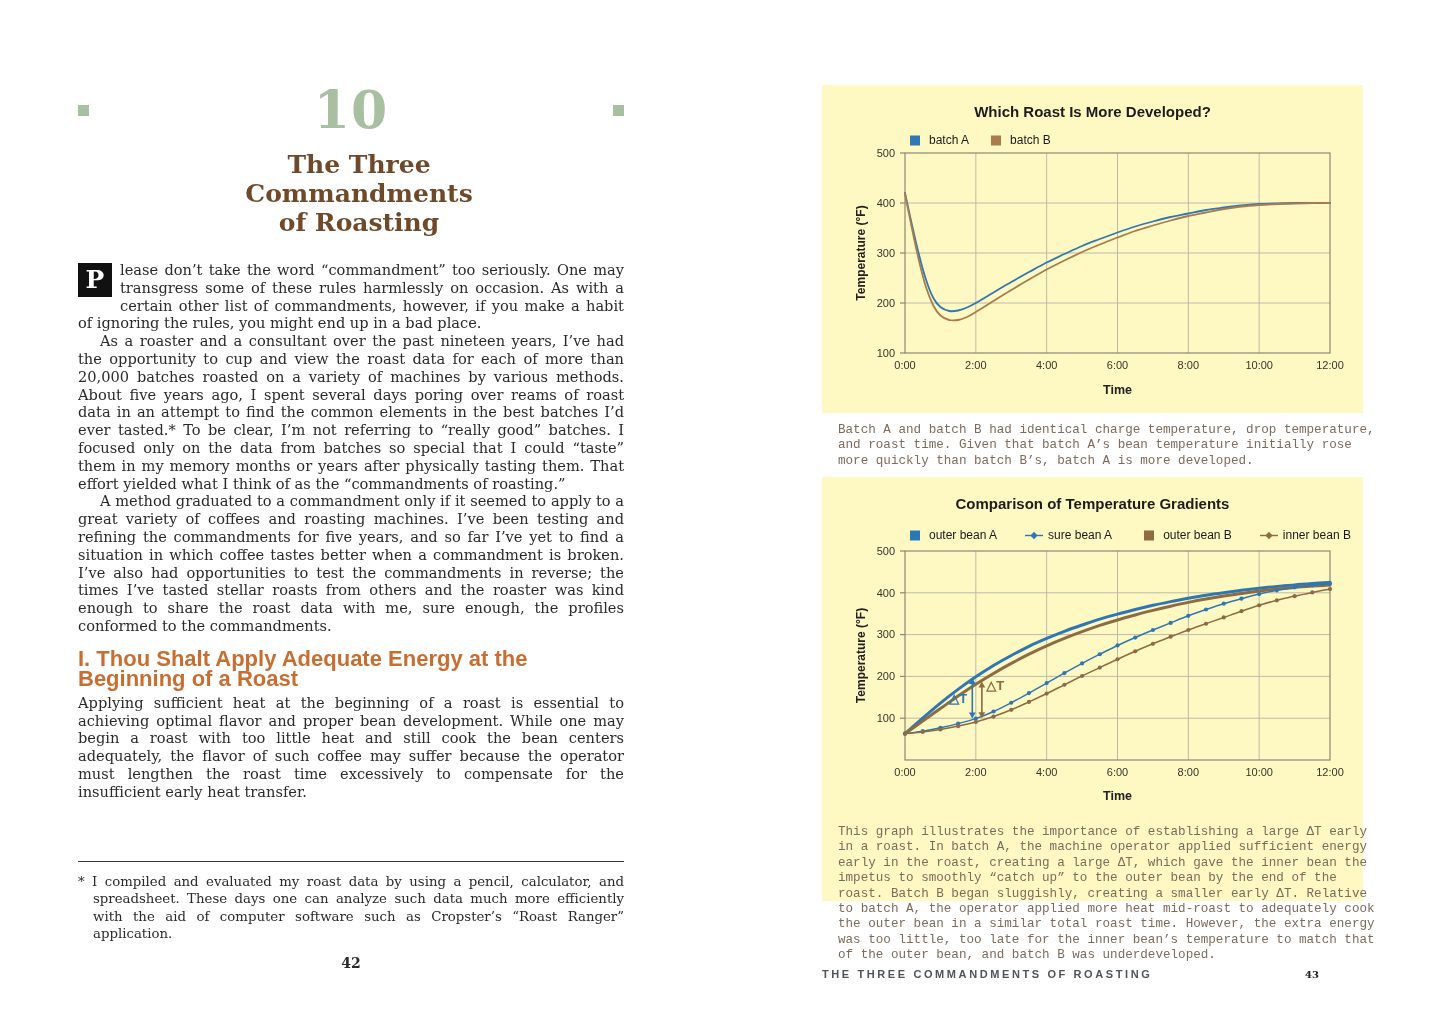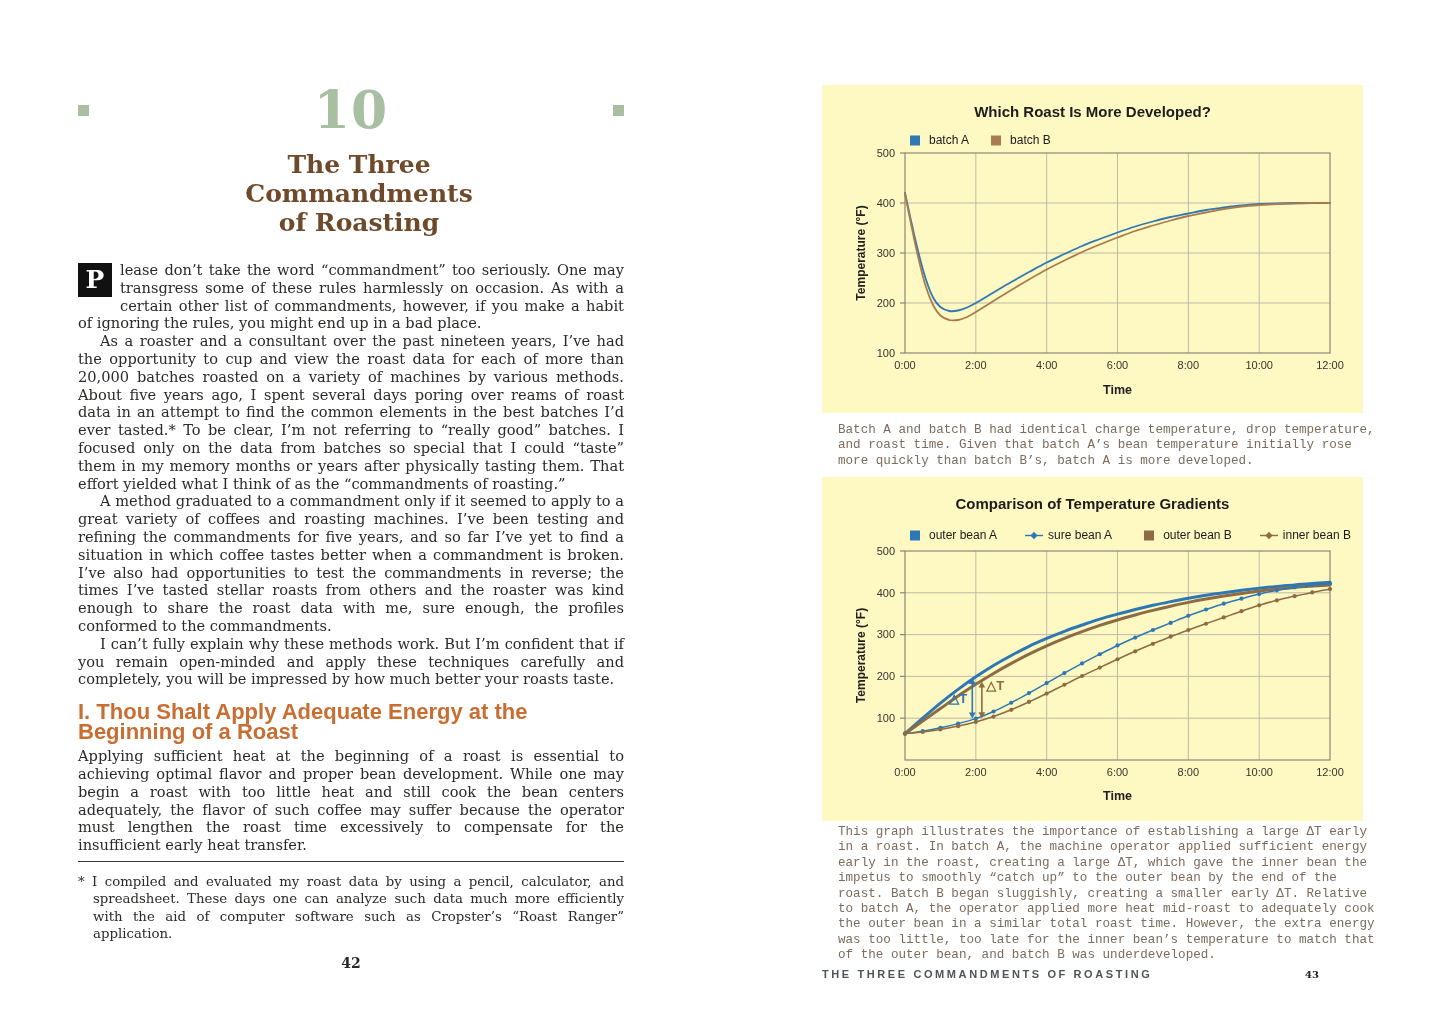--- a/index.html
+++ b/index.html
@@ -32,7 +32,7 @@
   
   .chart-panel{position:absolute;left:0;width:541px;background:#fef9c3;}
   .panel-1{top:85px;height:328px;}
-  .panel-2{top:477px;height:344px;}
+  .panel-2{top:477px;height:424px;}
   .chart-title{position:absolute;top:18px;left:0;width:100%;margin:0;text-align:center;
     font-family:"Liberation Sans", sans-serif;font-size:15px;font-weight:bold;color:#1c1c1c;}
   .legend{position:absolute;display:flex;align-items:center;

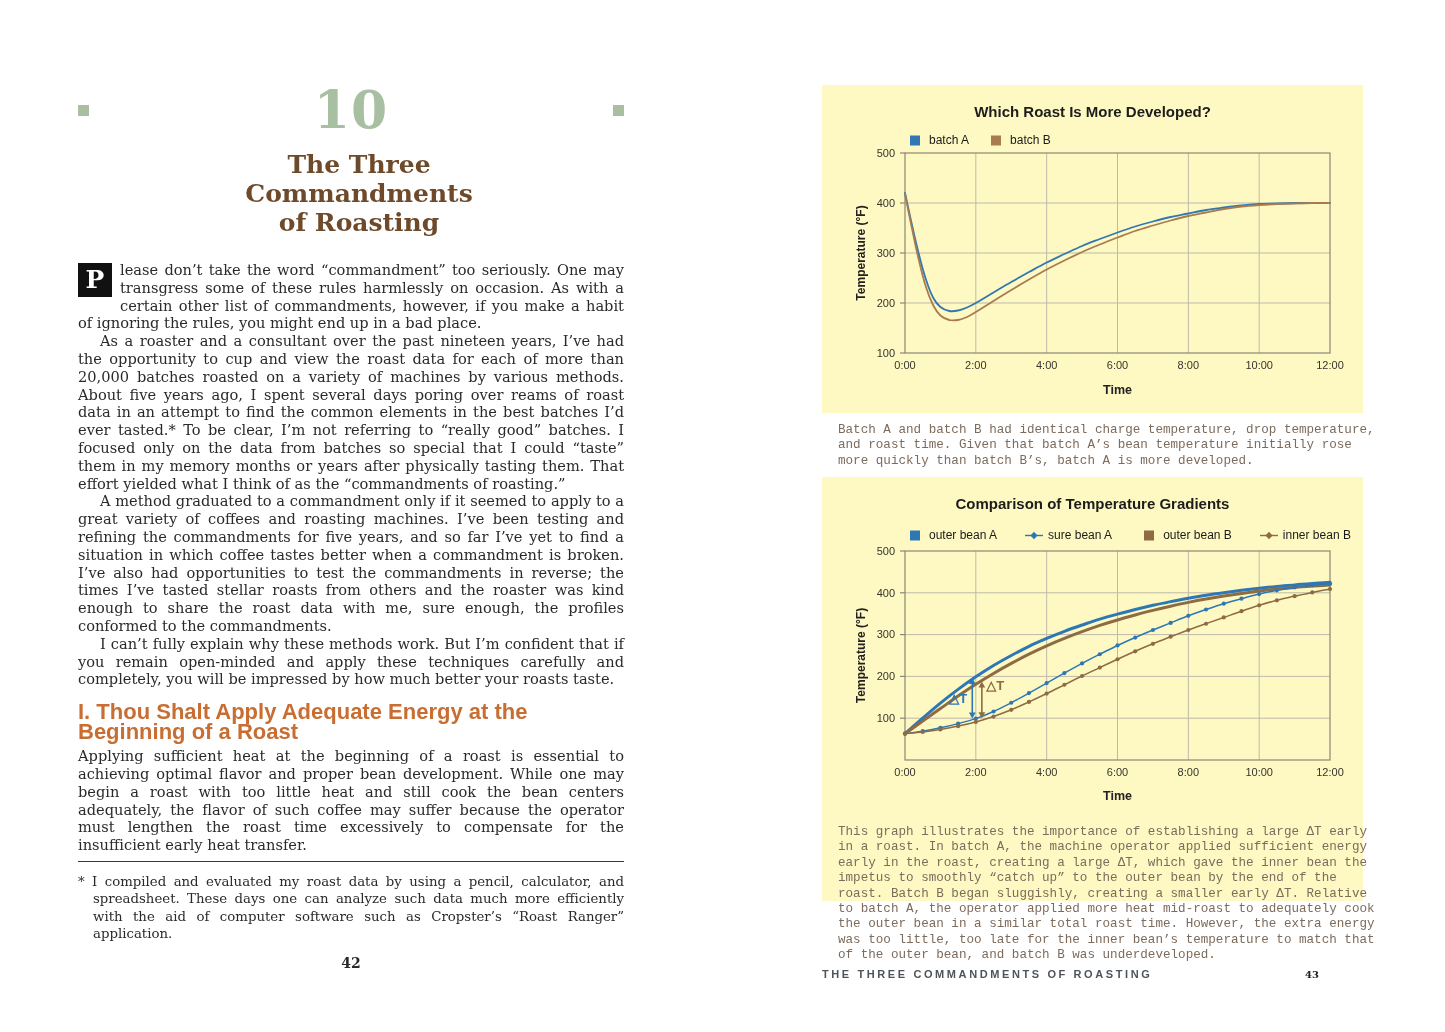--- a/index.html
+++ b/index.html
@@ -72,7 +72,6 @@
       <p class="para first"><span class="dropcap">P</span><span>lease don’t take the word “commandment” too seriously. One may transgress some of these rules harmlessly on occasion. As with a certain other list of commandments, however, if you make a habit of ignoring the rules, you might end up in a bad place.</span></p>
       <p class="para indent">As a roaster and a consultant over the past nineteen years, I’ve had the opportunity to cup and view the roast data for each of more than 20,000 batches roasted on a variety of machines by various methods. About five years ago, I spent several days poring over reams of roast data in an attempt to find the common elements in the best batches I’d ever tasted.* To be clear, I’m not referring to “really good” batches. I focused only on the data from batches so special that I could “taste” them in my memory months or years after physically tasting them. That effort yielded what I think of as the “commandments of roasting.”</p>
       <p class="para indent">A method graduated to a commandment only if it seemed to apply to a great variety of coffees and roasting machines. I’ve been testing and refining the commandments for five years, and so far I’ve yet to find a situation in which coffee tastes better when a commandment is broken. I’ve also had opportunities to test the commandments in reverse; the times I’ve tasted stellar roasts from others and the roaster was kind enough to share the roast data with me, sure enough, the profiles conformed to the commandments.</p>
-      <p class="para indent">I can’t fully explain why these methods work. But I’m confident that if you remain open-minded and apply these techniques carefully and completely, you will be impressed by how much better your roasts taste.</p>
       <h2 class="section-heading">I. Thou Shalt Apply Adequate Energy at the Beginning of a Roast</h2>
       <p class="para">Applying sufficient heat at the beginning of a roast is essential to achieving optimal flavor and proper bean development. While one may begin a roast with too little heat and still cook the bean centers adequately, the flavor of such coffee may suffer because the operator must lengthen the roast time excessively to compensate for the insufficient early heat transfer.</p>
     </div>

